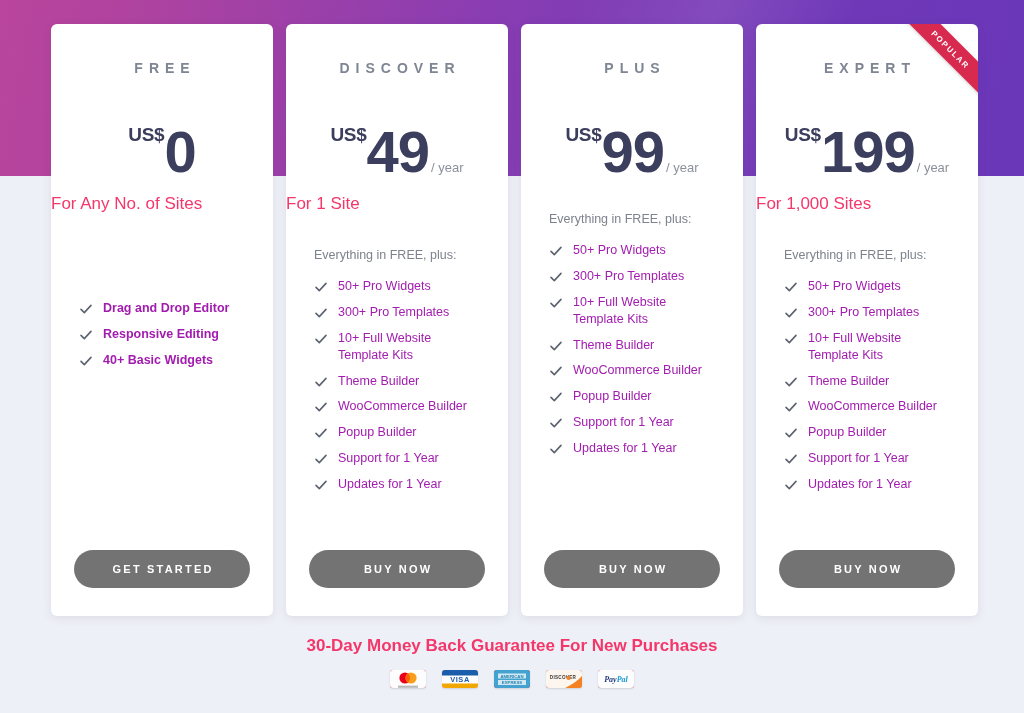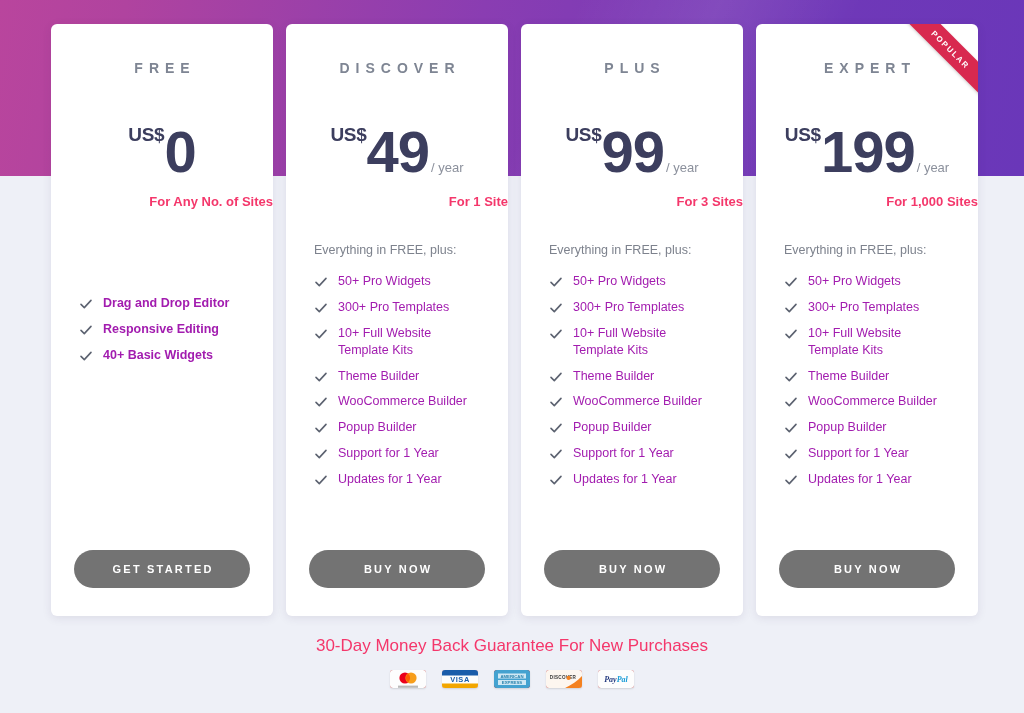--- a/index.html
+++ b/index.html
@@ -121,10 +121,10 @@
   }
 
   .sites {
-    text-align: right;
+    text-align: left;
     margin-top: 16px;
-    font-size: 13px;
-    font-weight: 700;
+    font-size: 17px;
+    font-weight: 400;
     color: #f4376b;
   }
 

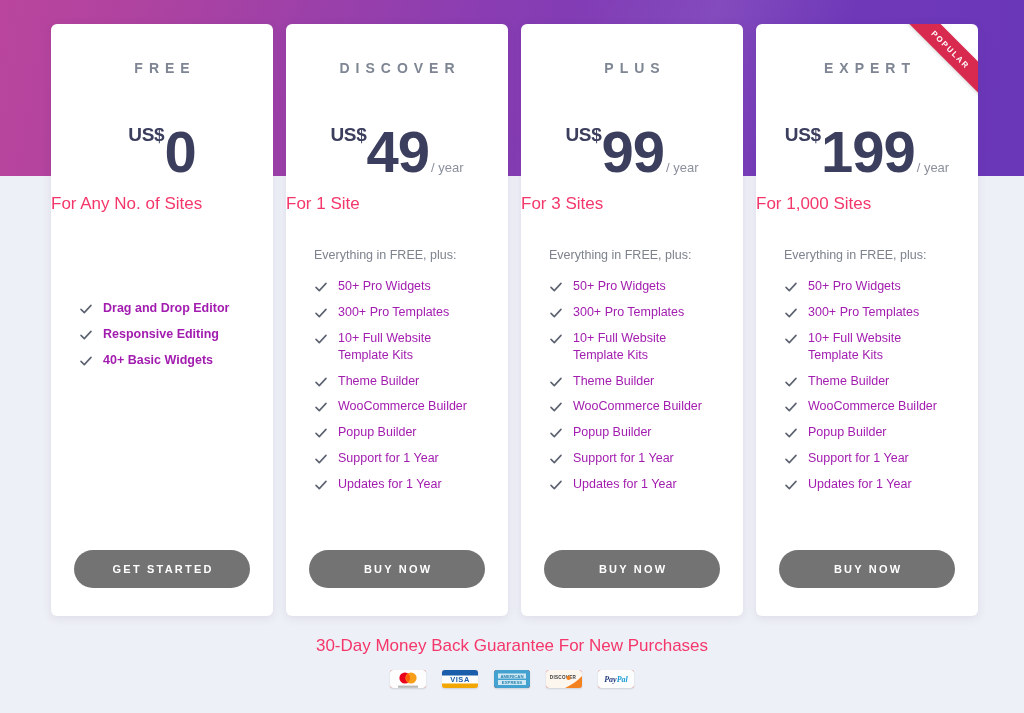--- a/index.html
+++ b/index.html
@@ -380,7 +380,6 @@
         <span class="amount">99</span>
         <span class="period">/ year</span>
       </div>
-      <div class="sites">For 3 Sites</div>
       <div class="everything">Everything in FREE, plus:</div>
       <ul class="features">
         <li class="feature">

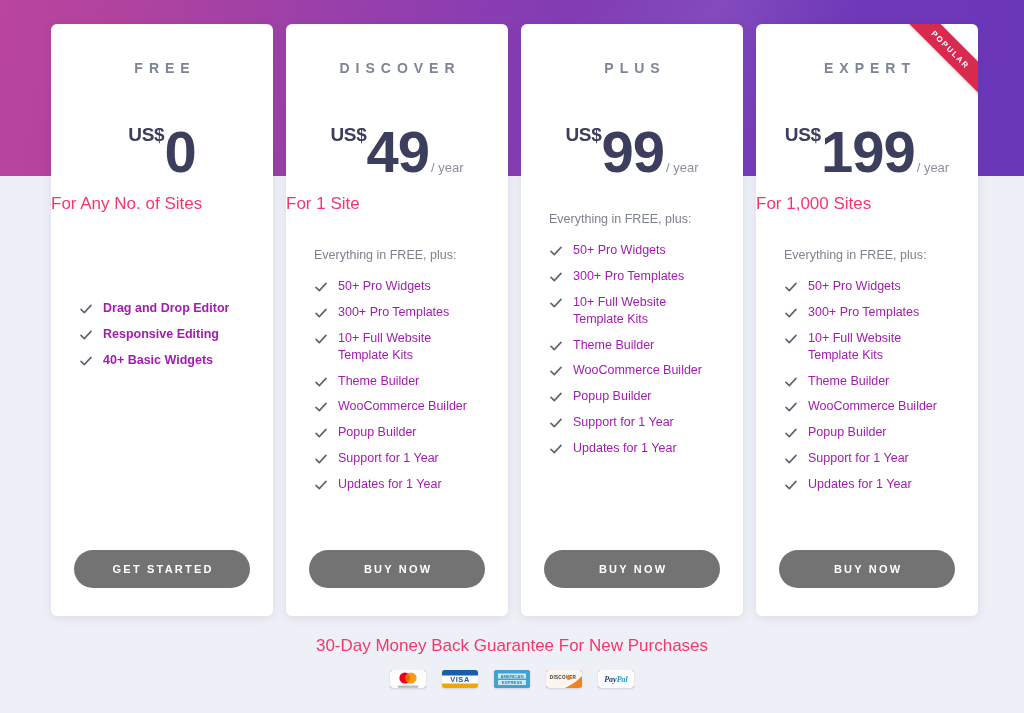--- a/index.html
+++ b/index.html
@@ -221,7 +221,7 @@
   }
   .guarantee {
     font-size: 17px;
-    font-weight: 400;
+    font-weight: 700;
     color: #f4376b;
   }
   .pay-icons {

